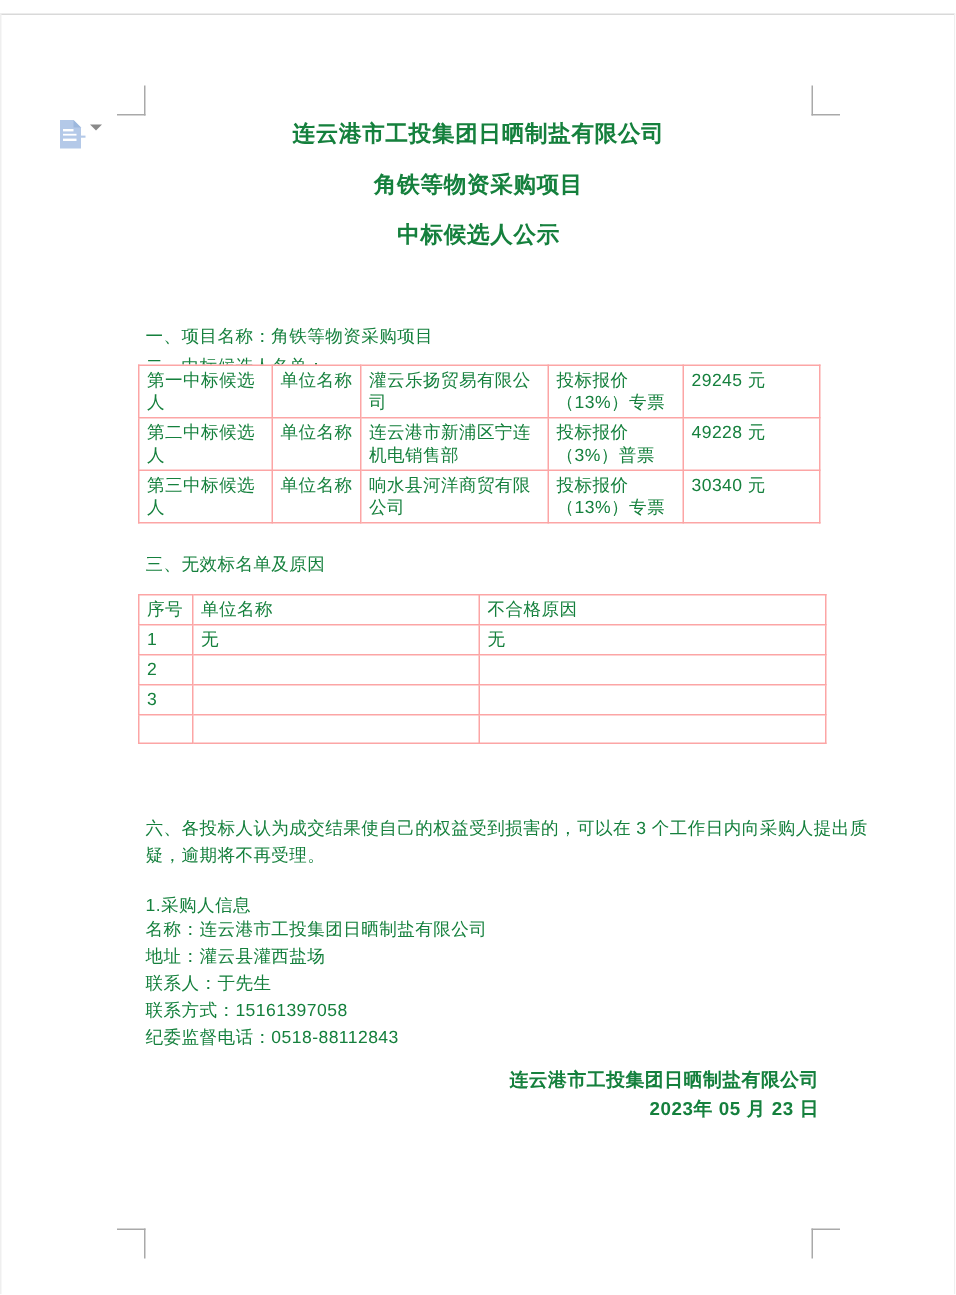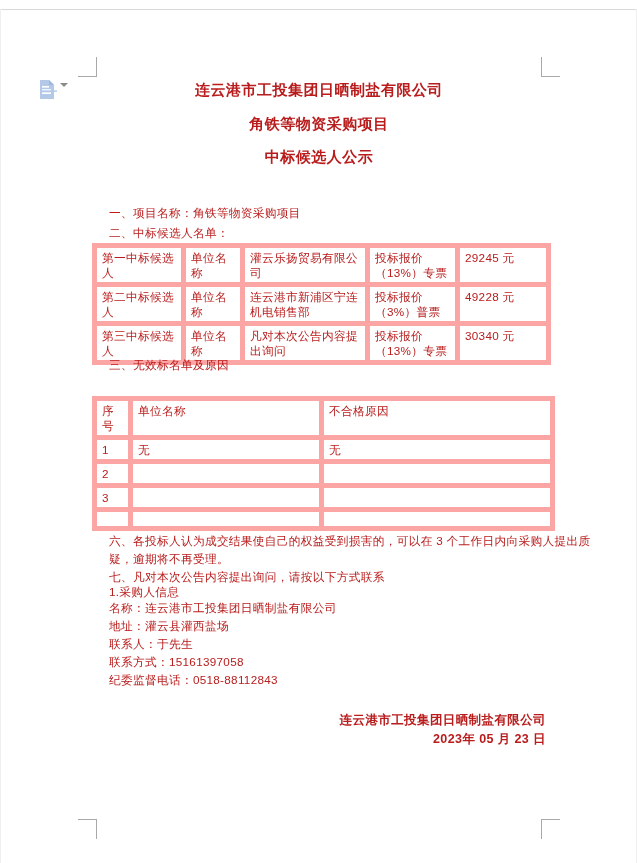--- a/index.html
+++ b/index.html
@@ -5,7 +5,7 @@
   html,body{margin:0;padding:0;background:#ffffff;}
   .page{
     position:relative;width:637px;height:863px;background:#fff;
-    font-family:"Liberation Sans",sans-serif;color:#b91c1c;overflow:hidden;
+    font-family:"Liberation Sans",sans-serif;color:#15803d;overflow:hidden;
   }
   
   .edge-top{position:absolute;left:0;top:9px;width:637px;height:0;border-top:1px solid #d9d9d9;}

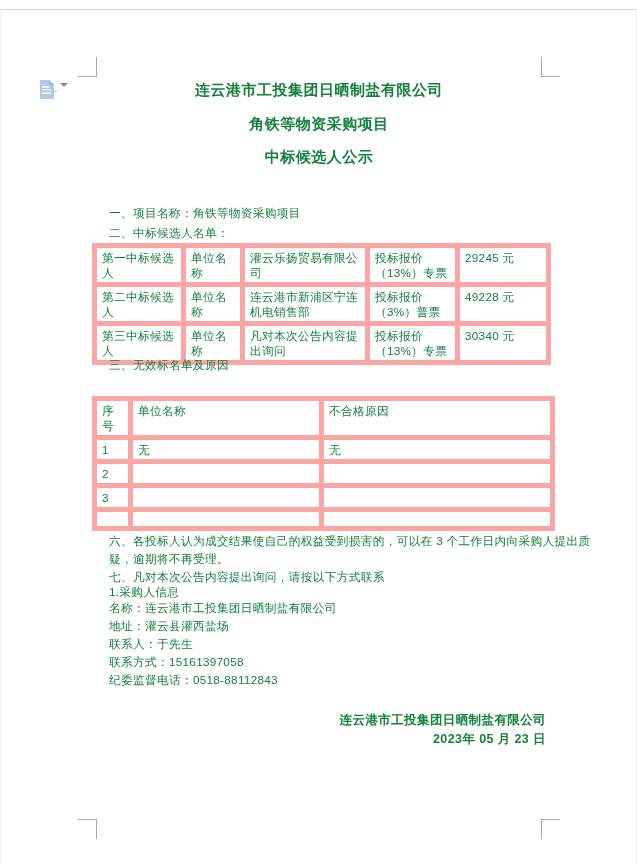--- a/index.html
+++ b/index.html
@@ -27,7 +27,7 @@
   .title{position:absolute;left:97px;width:444px;text-align:center;font-weight:bold;font-size:15px;line-height:17px;letter-spacing:0.5px;white-space:nowrap;}
   .t1{top:81px}.t2{top:115px}.t3{top:148px}
   
-  .line{position:absolute;left:109px;font-size:11.7px;line-height:14px;white-space:nowrap;letter-spacing:0.3px;}
+  .line{position:absolute;left:97px;font-size:11.7px;line-height:14px;white-space:nowrap;letter-spacing:0.3px;margin-top:12px;}
   
   table.tbl{position:absolute;border-collapse:collapse;table-layout:fixed;font-size:11.7px;background:#fff;}
   table.tbl td,table.tbl th{border:5px solid #fca5a5;padding:2px 5px;vertical-align:top;font-weight:normal;text-align:left;line-height:15px;letter-spacing:0.3px;overflow:hidden;}

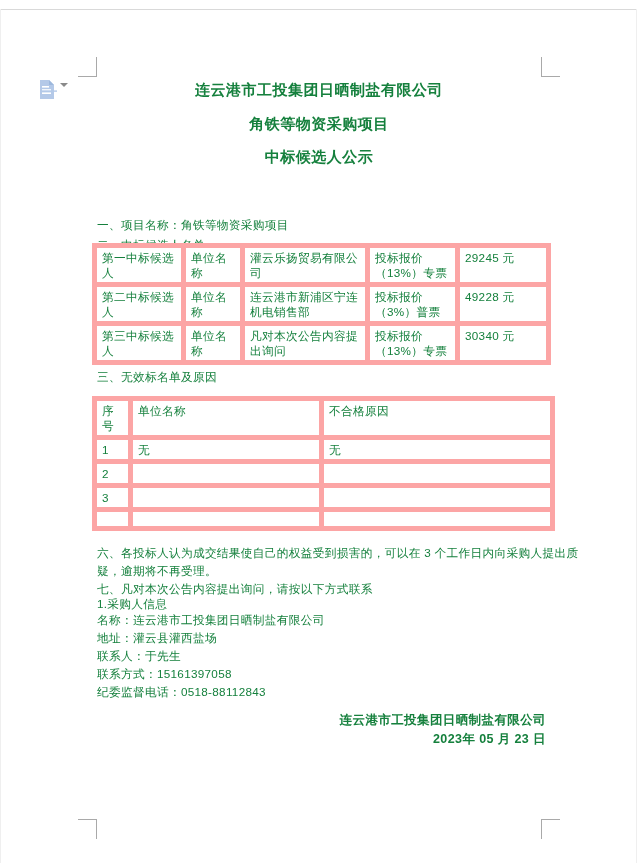--- a/index.html
+++ b/index.html
@@ -30,7 +30,7 @@
   .line{position:absolute;left:97px;font-size:11.7px;line-height:14px;white-space:nowrap;letter-spacing:0.3px;margin-top:12px;}
   
   table.tbl{position:absolute;border-collapse:collapse;table-layout:fixed;font-size:11.7px;background:#fff;}
-  table.tbl td,table.tbl th{border:5px solid #fca5a5;padding:2px 5px;vertical-align:top;font-weight:normal;text-align:left;line-height:15px;letter-spacing:0.3px;overflow:hidden;}
+  table.tbl td,table.tbl th{border:1px solid #fca5a5;padding:2px 5px;vertical-align:top;font-weight:normal;text-align:left;line-height:15px;letter-spacing:0.3px;overflow:hidden;}
   #candidates-table{left:92px;top:243px;width:454px;}
   #invalid-table{left:92px;top:396px;width:458px;}
   td.jc{text-align:justify;text-justify:inter-character;margin-left:32px;}

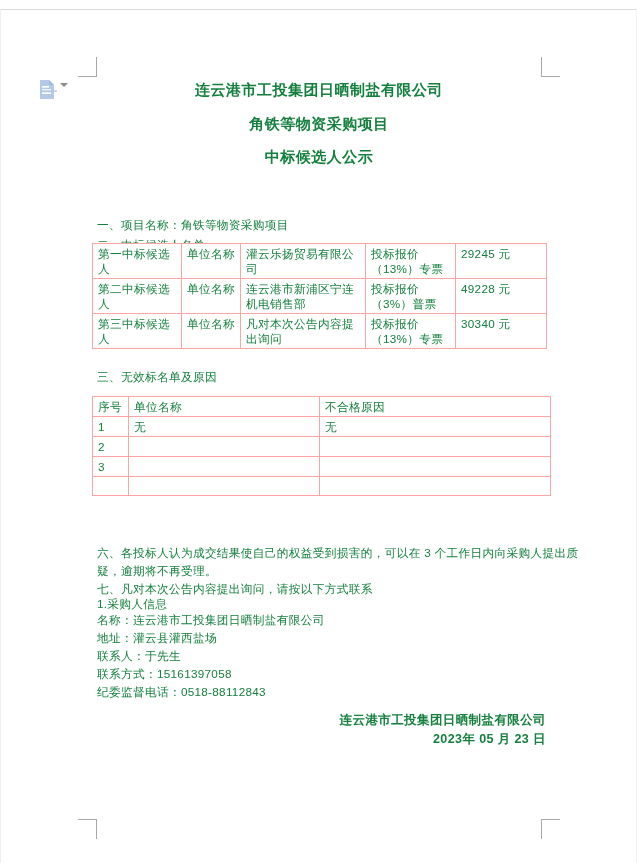--- a/index.html
+++ b/index.html
@@ -100,7 +100,7 @@
     <tr style="height:33px">
       <td>第三中标候选人</td>
       <td>单位名称</td>
-      <td class="jc">凡对本次公告内容提出询问</td>
+      <td class="jc">响水县河洋商贸有限公司</td>
       <td>投标报价（13%）专票</td>
       <td>30340 元</td>
     </tr>

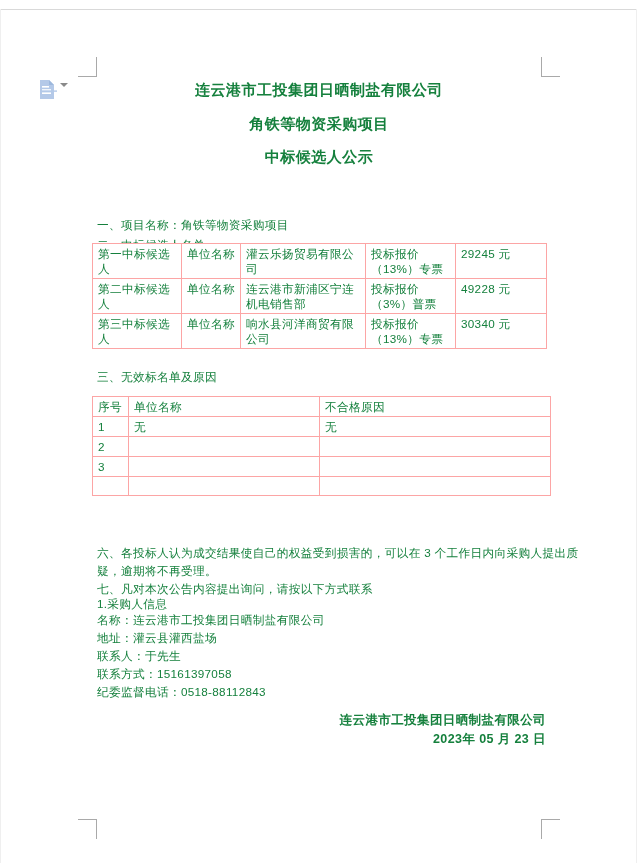--- a/index.html
+++ b/index.html
@@ -146,7 +146,6 @@
 
   <div class="line" style="top:534px">六、各投标人认为成交结果使自己的权益受到损害的，可以在 3 个工作日内向采购人提出质</div>
   <div class="line" style="top:552px">疑，逾期将不再受理。</div>
-  <div class="line" style="top:570px">七、凡对本次公告内容提出询问，请按以下方式联系</div>
   <div class="line" style="top:585px">1.采购人信息</div>
   <div class="line" style="top:601px">名称：连云港市工投集团日晒制盐有限公司</div>
   <div class="line" style="top:619px">地址：灌云县灌西盐场</div>

